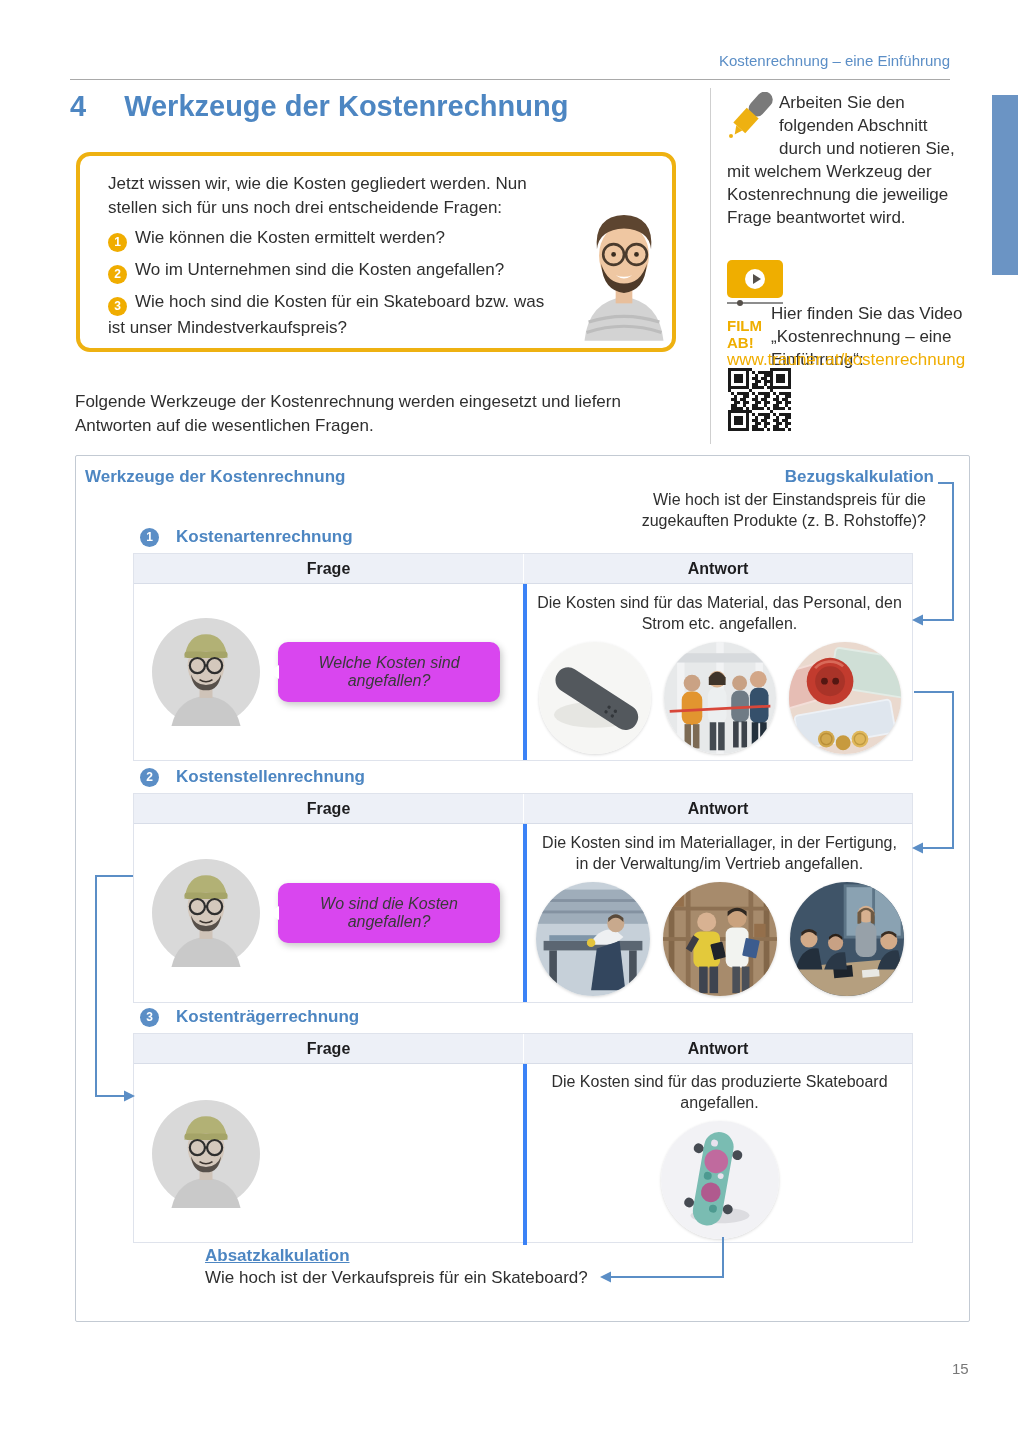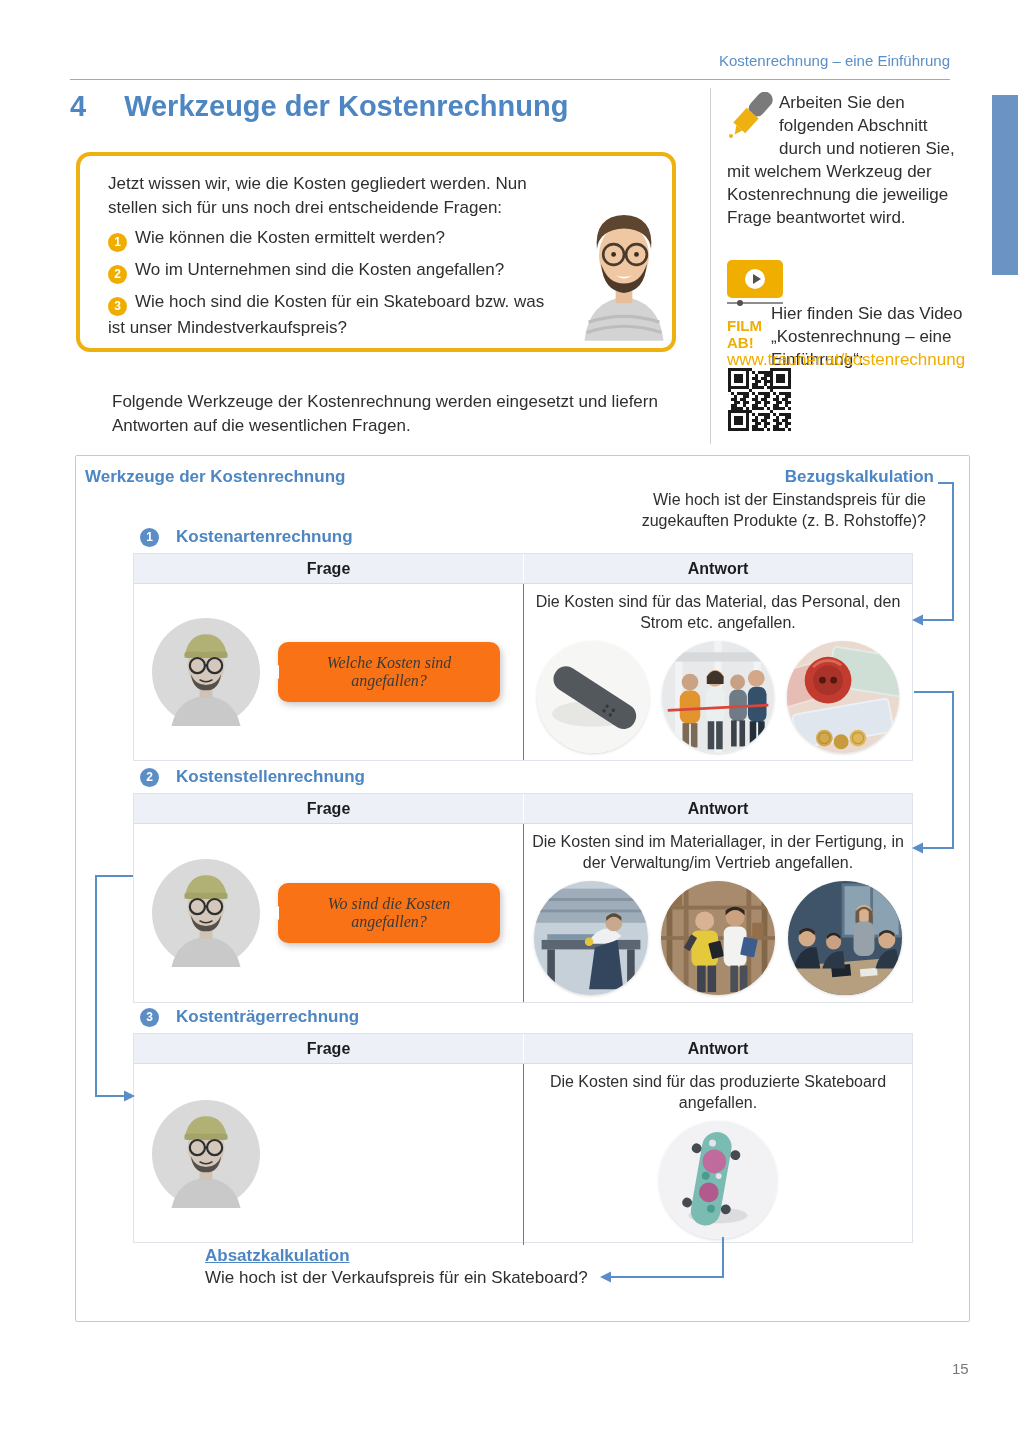--- a/index.html
+++ b/index.html
@@ -42,7 +42,7 @@
   .video-link{position:absolute;left:727px;top:350px;font-size:17px;color:#f0ad00;text-decoration:none;}
   .qr{position:absolute;left:728px;top:368px;width:63px;height:63px;}
 
-  .lead-par{position:absolute;left:75px;top:390px;width:625px;font-size:17px;line-height:1.4;color:#2f2f2f;margin-left:37px;}
+  .lead-par{position:absolute;left:75px;top:390px;width:625px;font-size:17px;line-height:1.4;color:#2f2f2f;}
 
   
   .diagram-box{position:absolute;left:75px;top:455px;width:893px;height:865px;

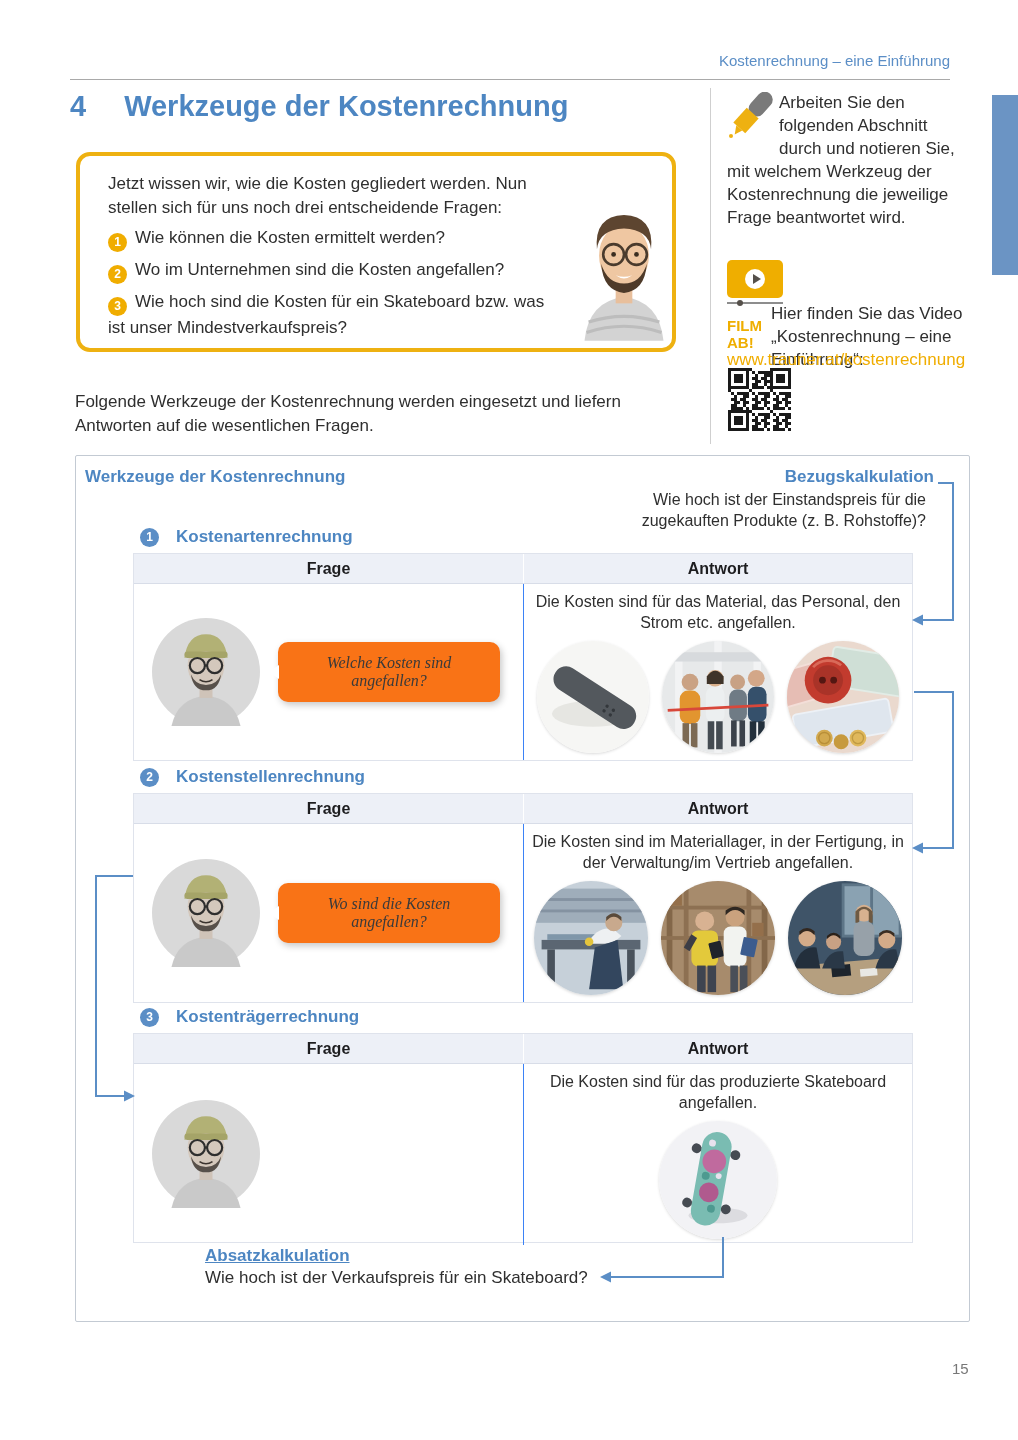--- a/index.html
+++ b/index.html
@@ -63,7 +63,7 @@
   .th + .th{border-left:1px solid #fff;}
   .tbody{display:grid;grid-template-columns:1fr 1fr;}
   .td{position:relative;}
-  .td + .td{border-left:1px solid #3b82f6;}
+  .td + .td{border-left:4px solid #3b82f6;justify-content:flex-end;}
   .frage-cell{display:flex;align-items:center;gap:18px;padding:10px 8px 10px 18px;}
   .avatar{width:108px;height:108px;flex:0 0 auto;}
   .bubble{background:#f97316;border-radius:10px;box-shadow:2px 3px 7px rgba(0,0,0,.22);

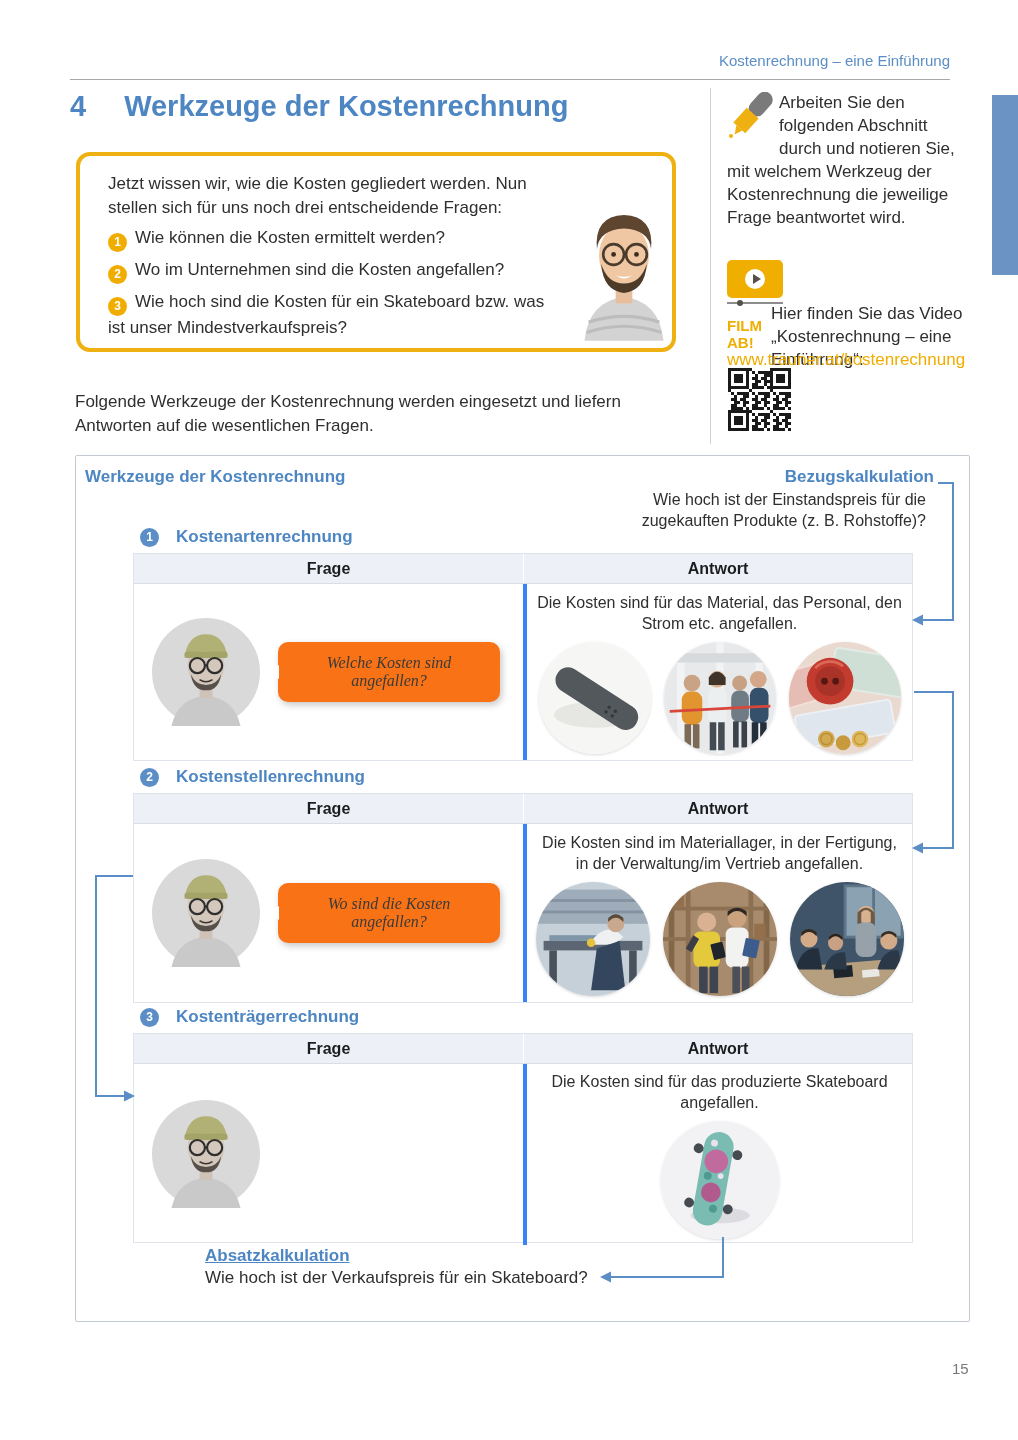--- a/index.html
+++ b/index.html
@@ -66,9 +66,9 @@
   .td + .td{border-left:4px solid #3b82f6;justify-content:flex-end;}
   .frage-cell{display:flex;align-items:center;gap:18px;padding:10px 8px 10px 18px;}
   .avatar{width:108px;height:108px;flex:0 0 auto;}
-  .bubble{background:#f97316;border-radius:10px;box-shadow:2px 3px 7px rgba(0,0,0,.22);
+  .bubble{background:#d946ef;border-radius:10px;box-shadow:2px 3px 7px rgba(0,0,0,.22);
           padding:12px 16px;max-width:190px;font-size:16px;font-style:italic;
-          text-align:center;color:#3a3a3a;position:relative;font-family:Liberation Serif, serif;}
+          text-align:center;color:#3a3a3a;position:relative;}
   .bubble::before{content:"";position:absolute;left:-9px;top:38%;
                   border-right:10px solid #fff;border-top:7px solid transparent;border-bottom:7px solid transparent;}
   .antwort-cell{display:flex;flex-direction:column;align-items:center;padding:6px 8px;}

